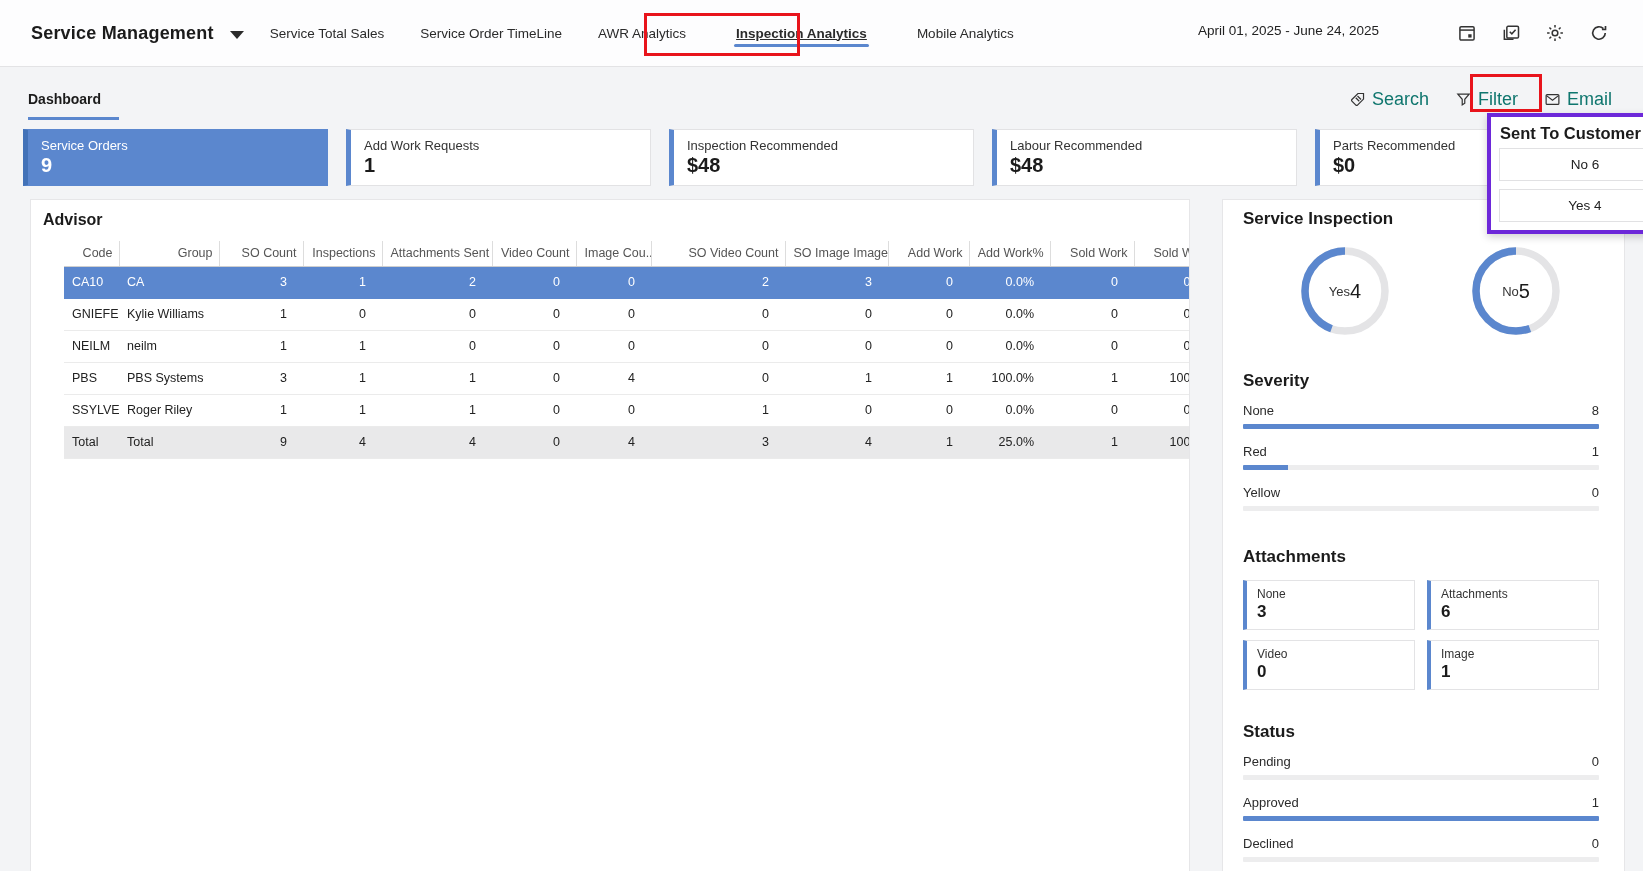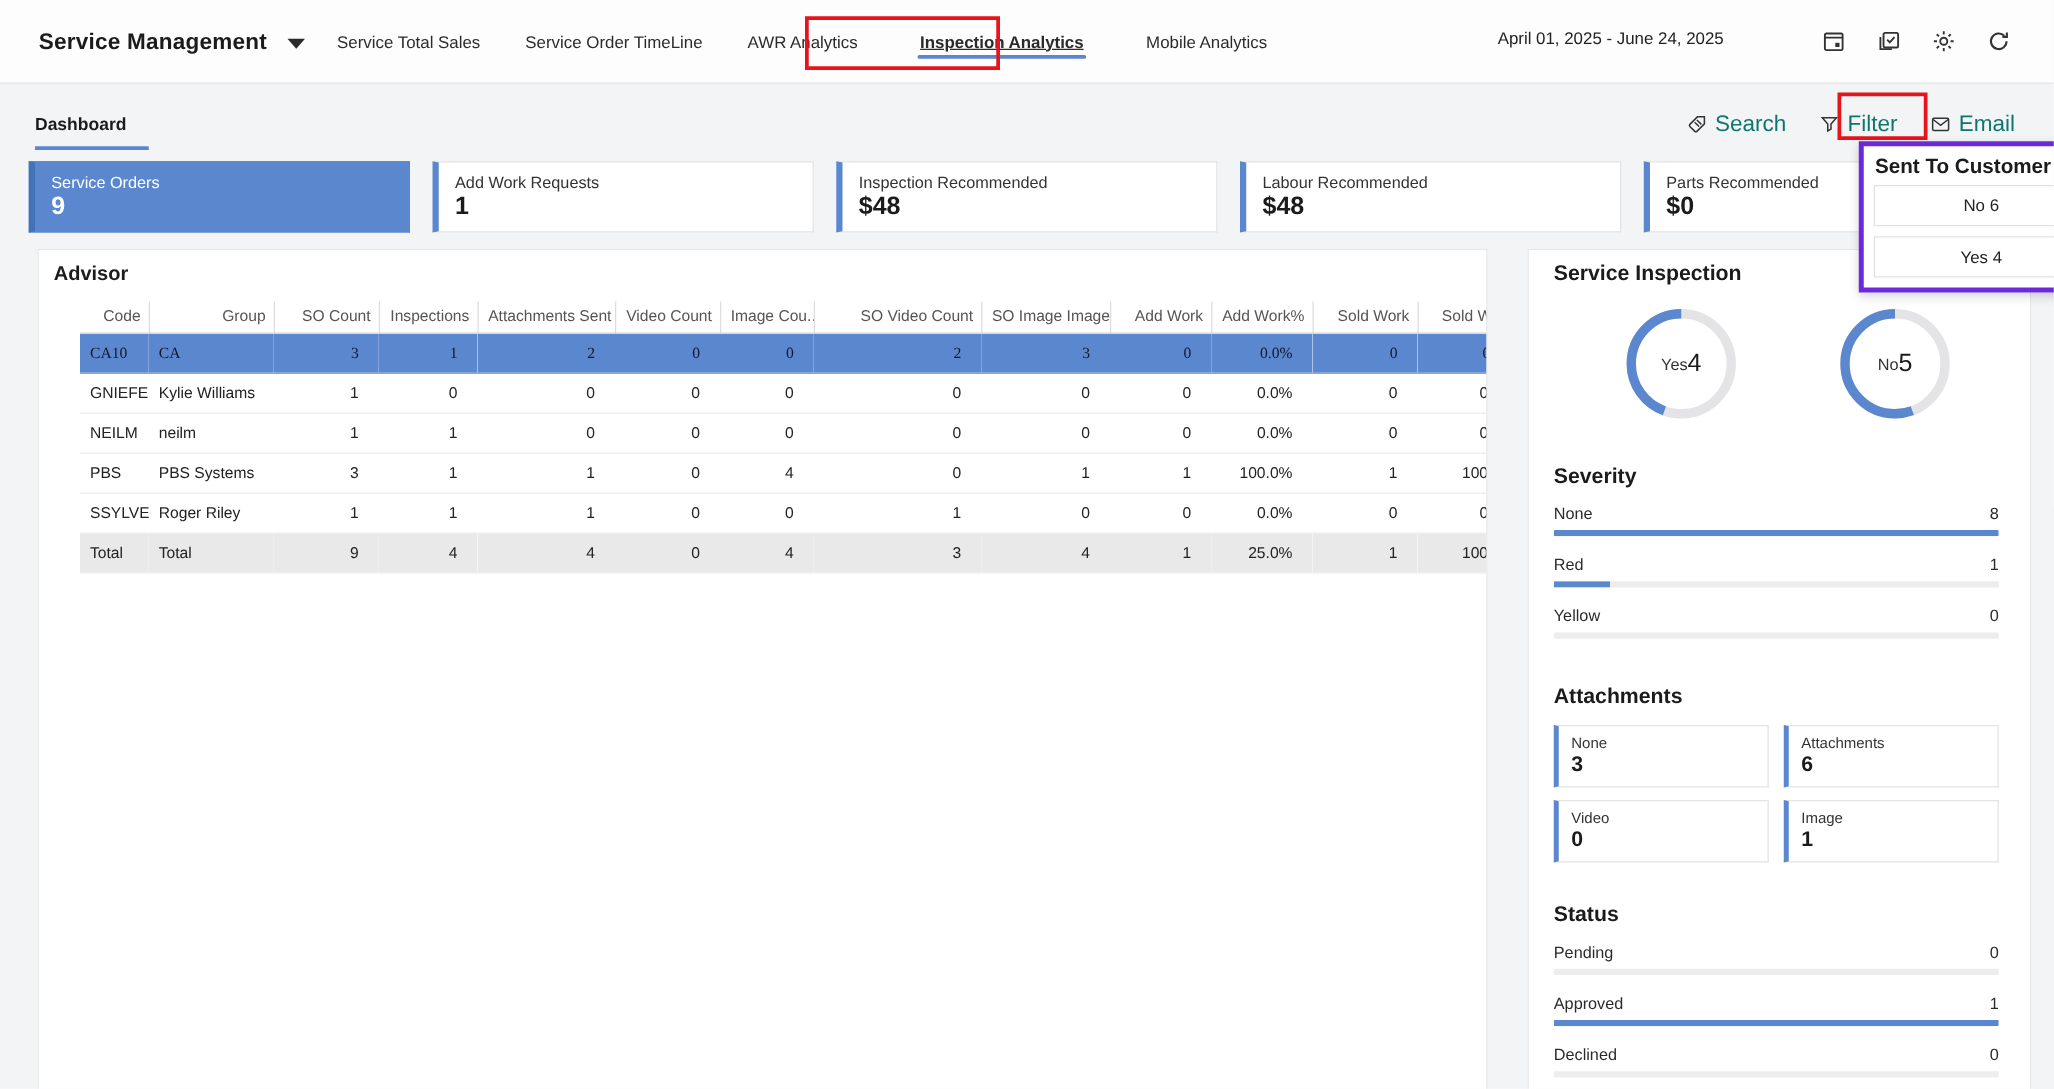--- a/index.html
+++ b/index.html
@@ -45,7 +45,7 @@
   thead th:last-child { border-right:none; }
   tbody td { height:32px; padding:0 8px; border-bottom:1px solid #ebebeb; white-space:nowrap; overflow:hidden; color:#222; }
   td.num { text-align:right; padding-right:16px; }
-  tr.selected td { background:#5b87ce; color:#0f172a; border-bottom-color:#5b87ce;font-family:Liberation Serif, serif; }
+  tr.selected td { background:#5b87ce; color:#ffffff; border-bottom-color:#5b87ce; }
   tr.total-row td { background:#e9e9ea; }
 
   

